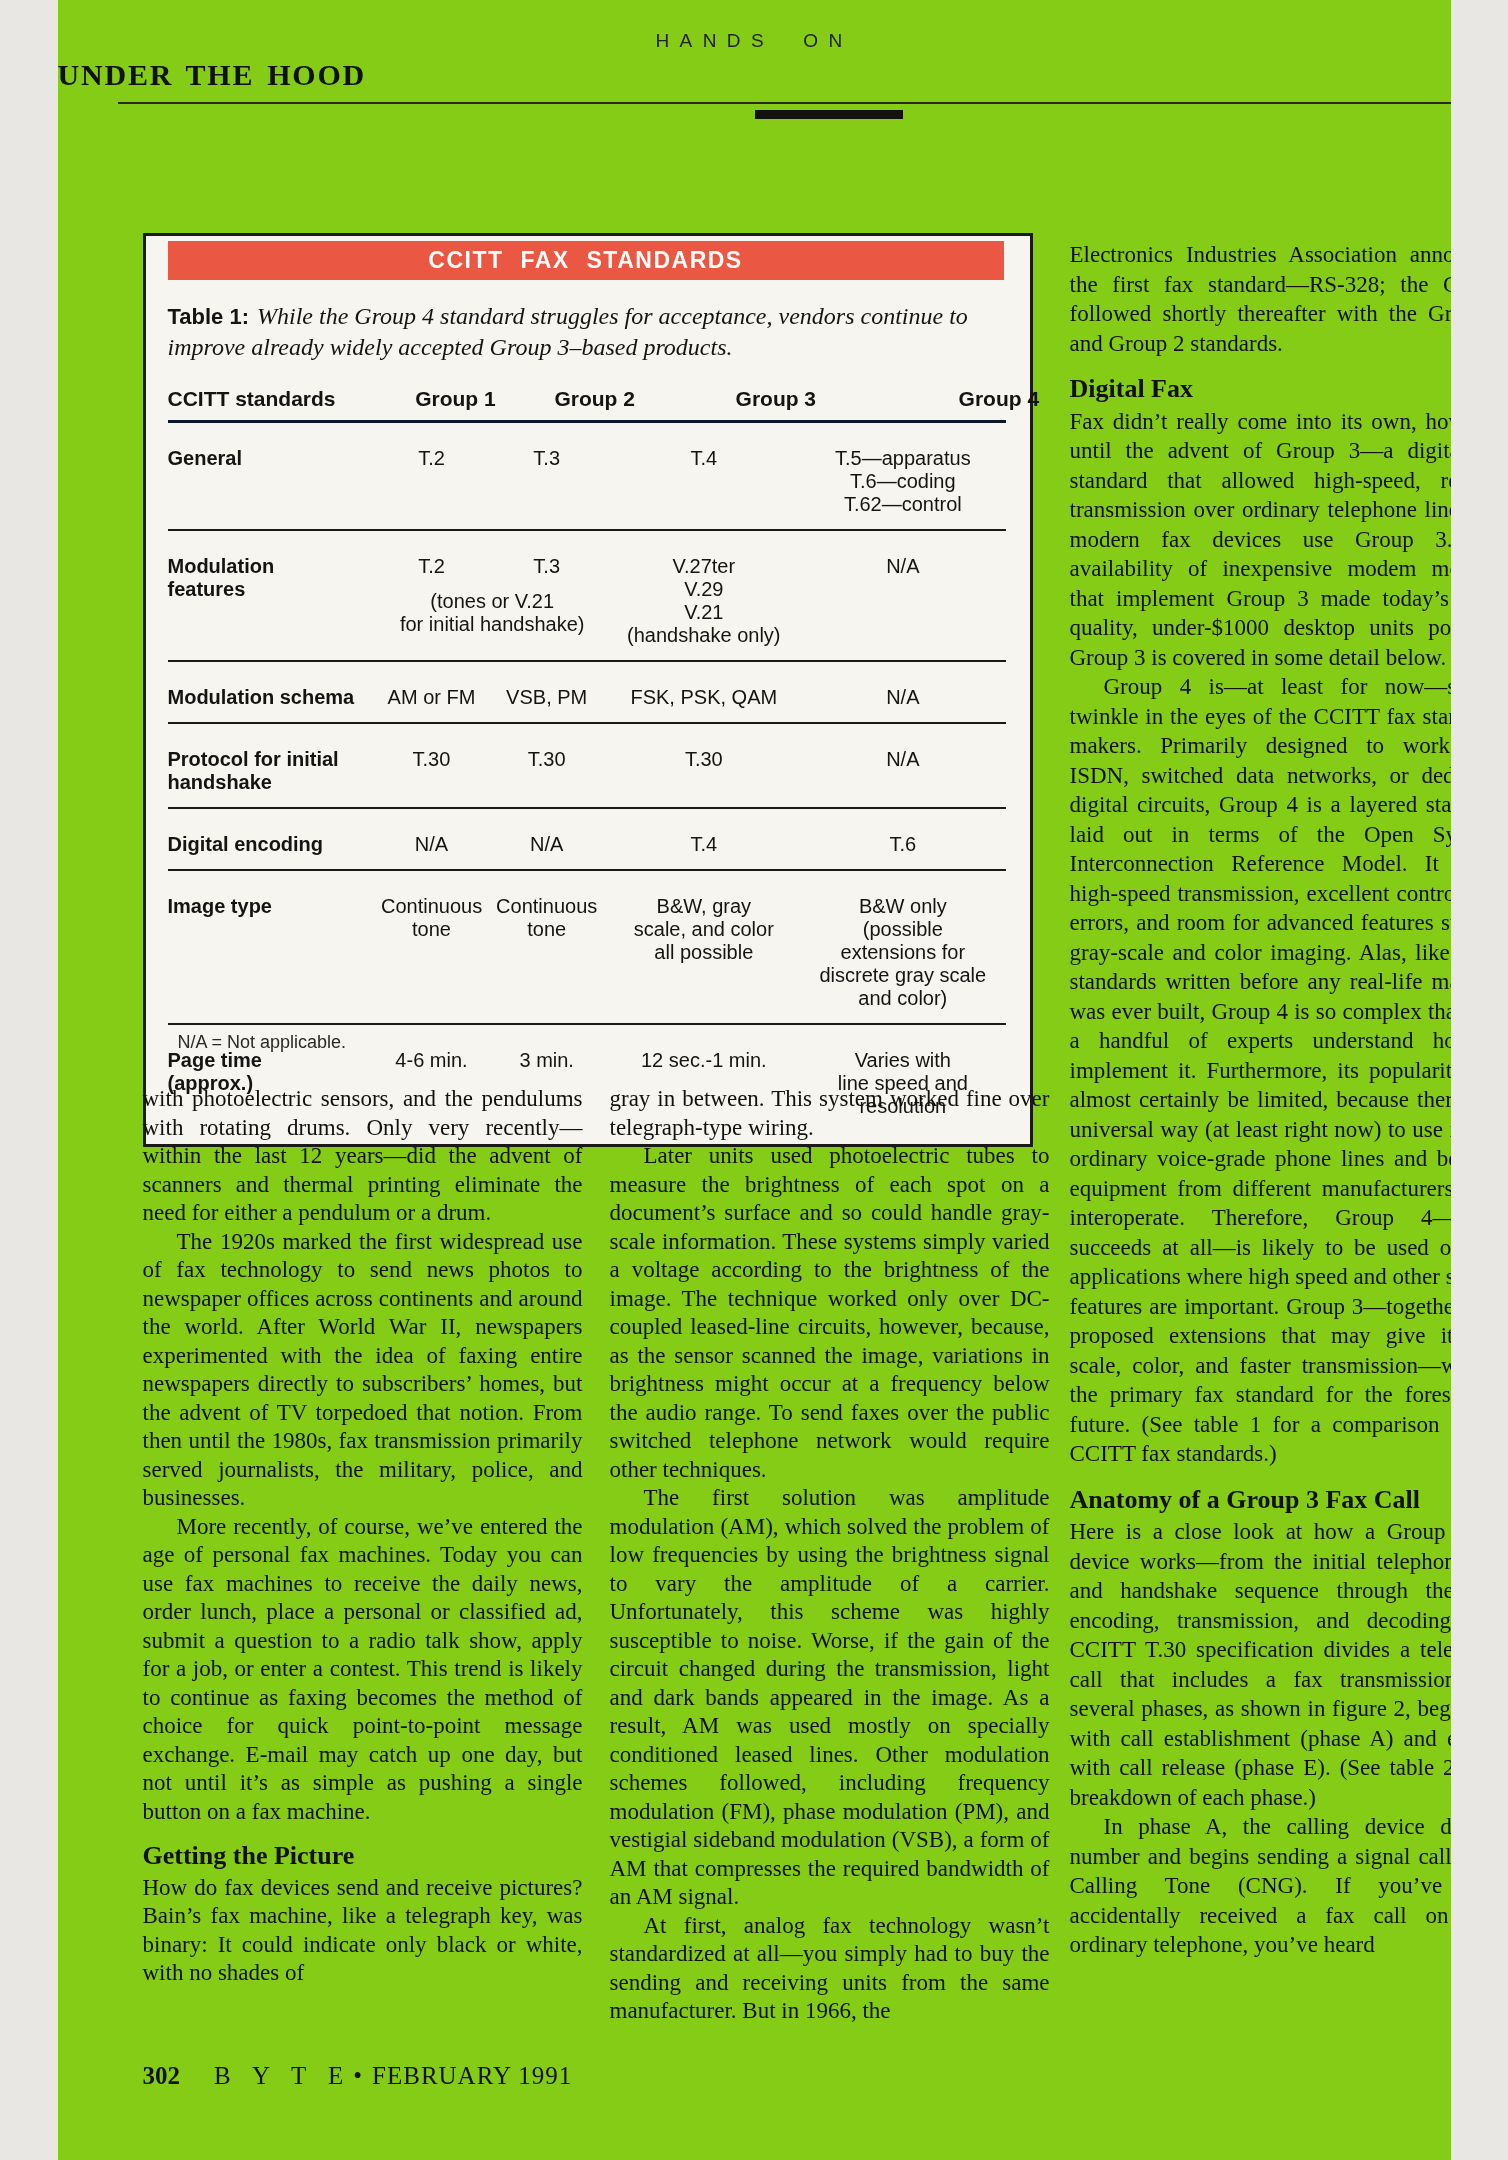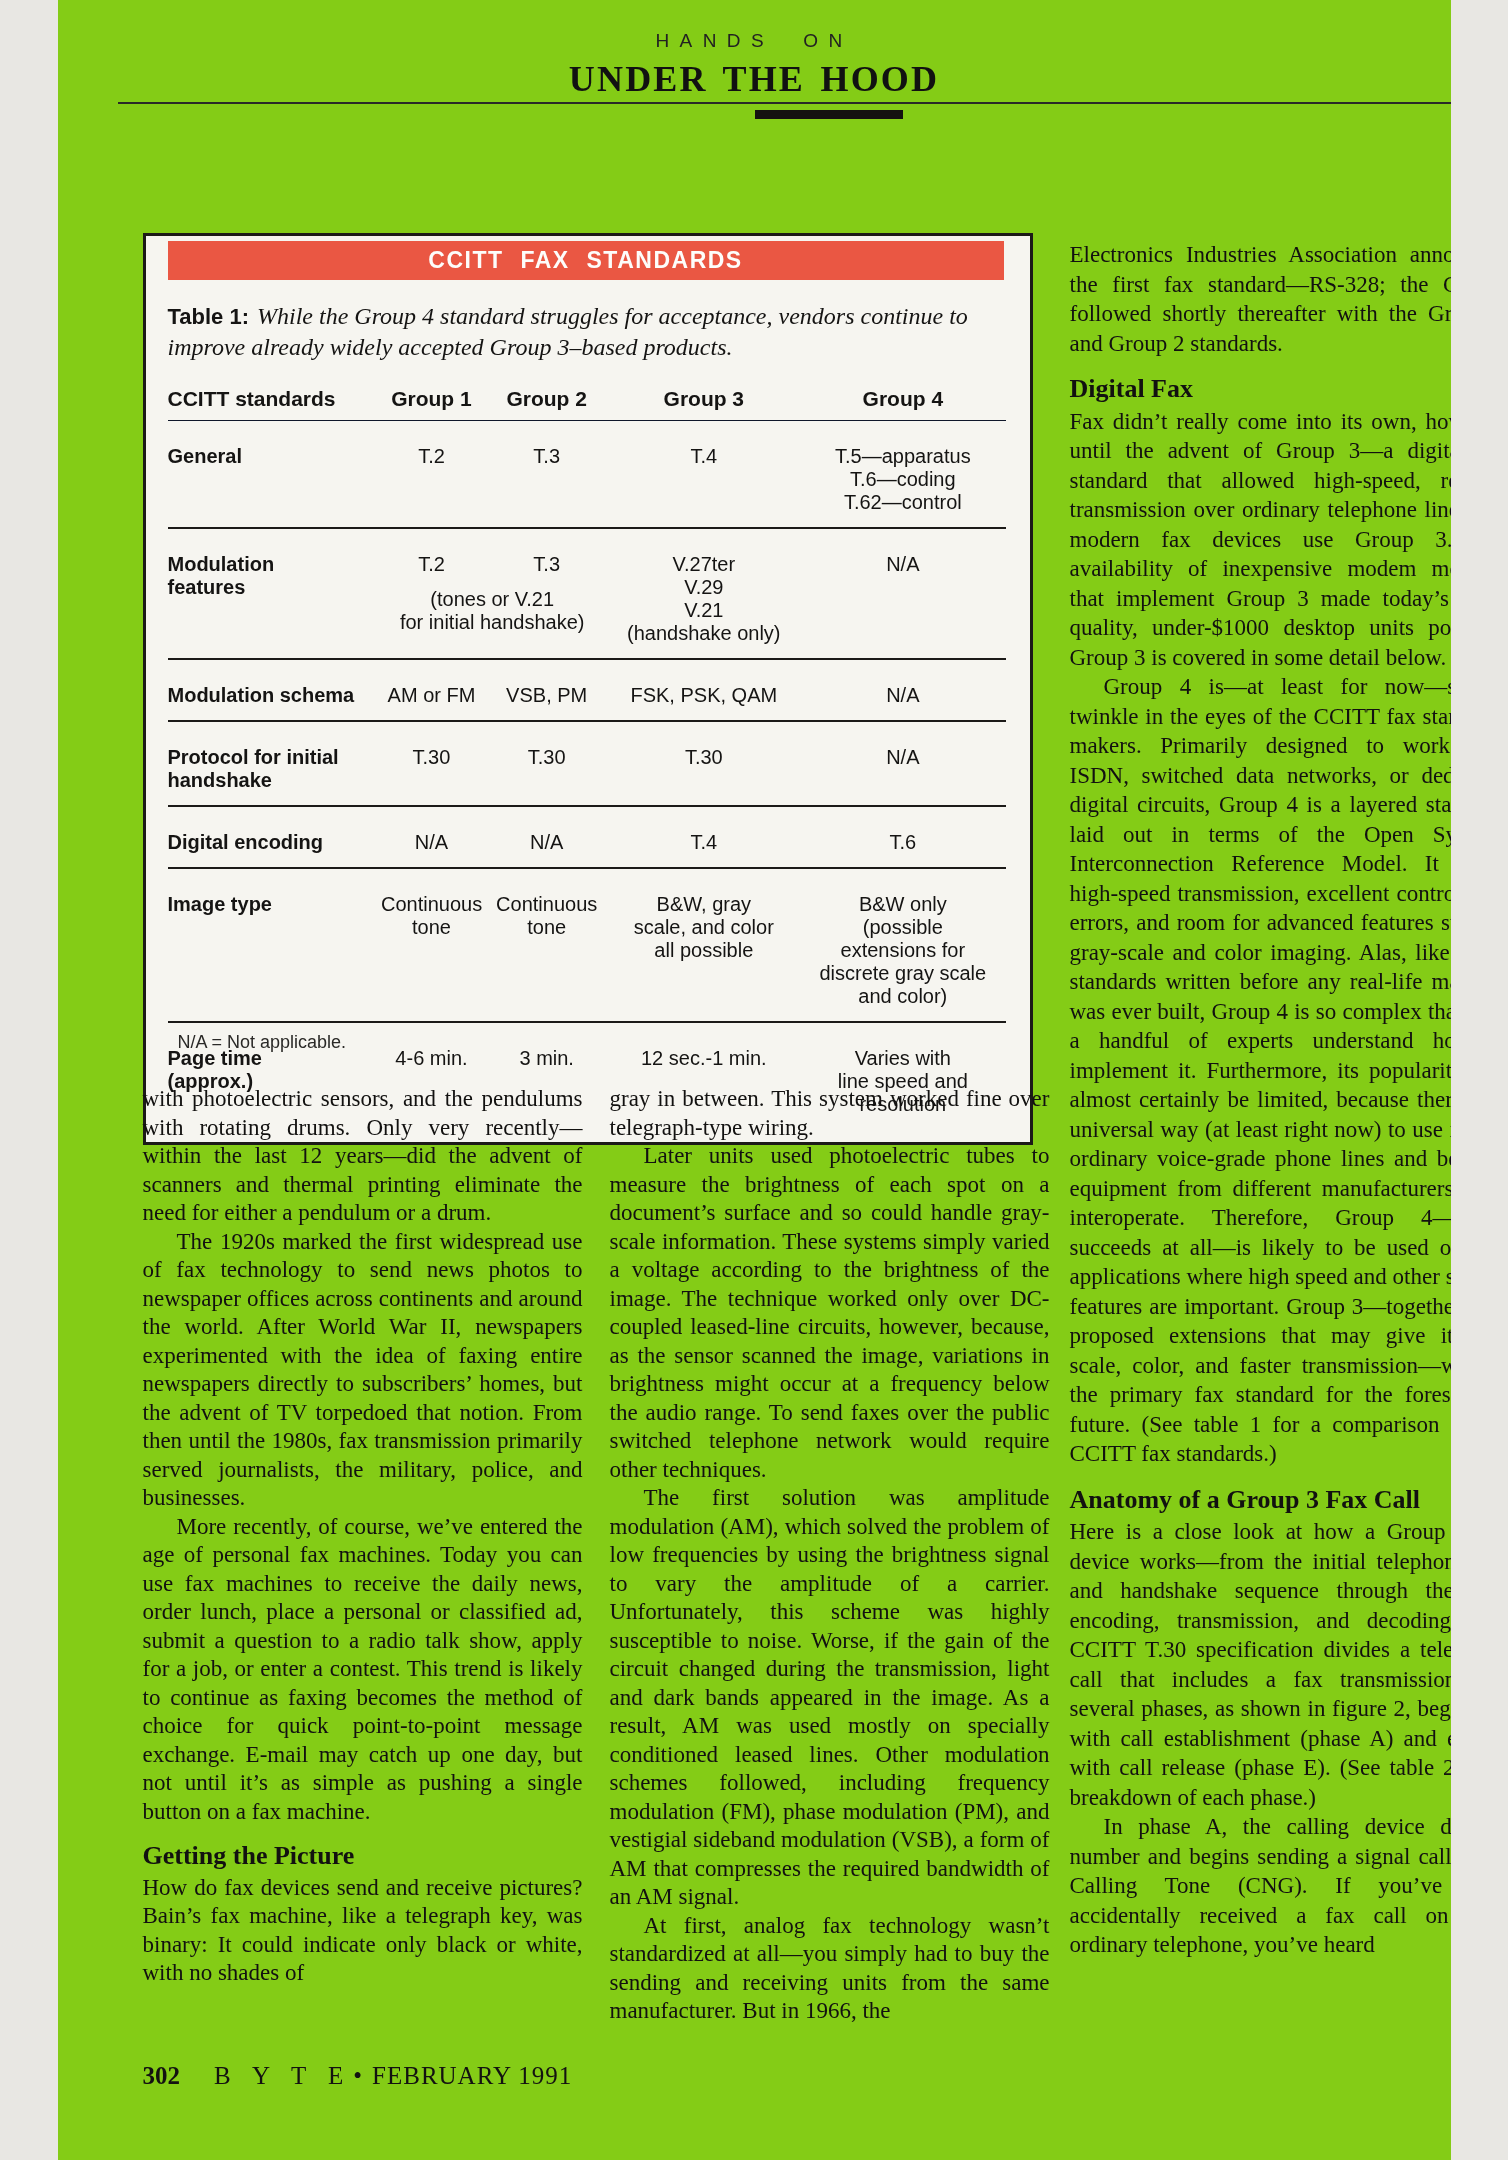--- a/index.html
+++ b/index.html
@@ -26,9 +26,9 @@
   }
   .section-title {
     position: absolute; top: 58px; left: 0; width: 100%;
-    text-align: center;
+    text-align: left;
     font-family: "Liberation Serif", serif;
-    font-size: 36px; font-weight: 600;
+    font-size: 30px; font-weight: 600;
     letter-spacing: 0.06em; word-spacing: 0.12em;
     color: #111;
   }

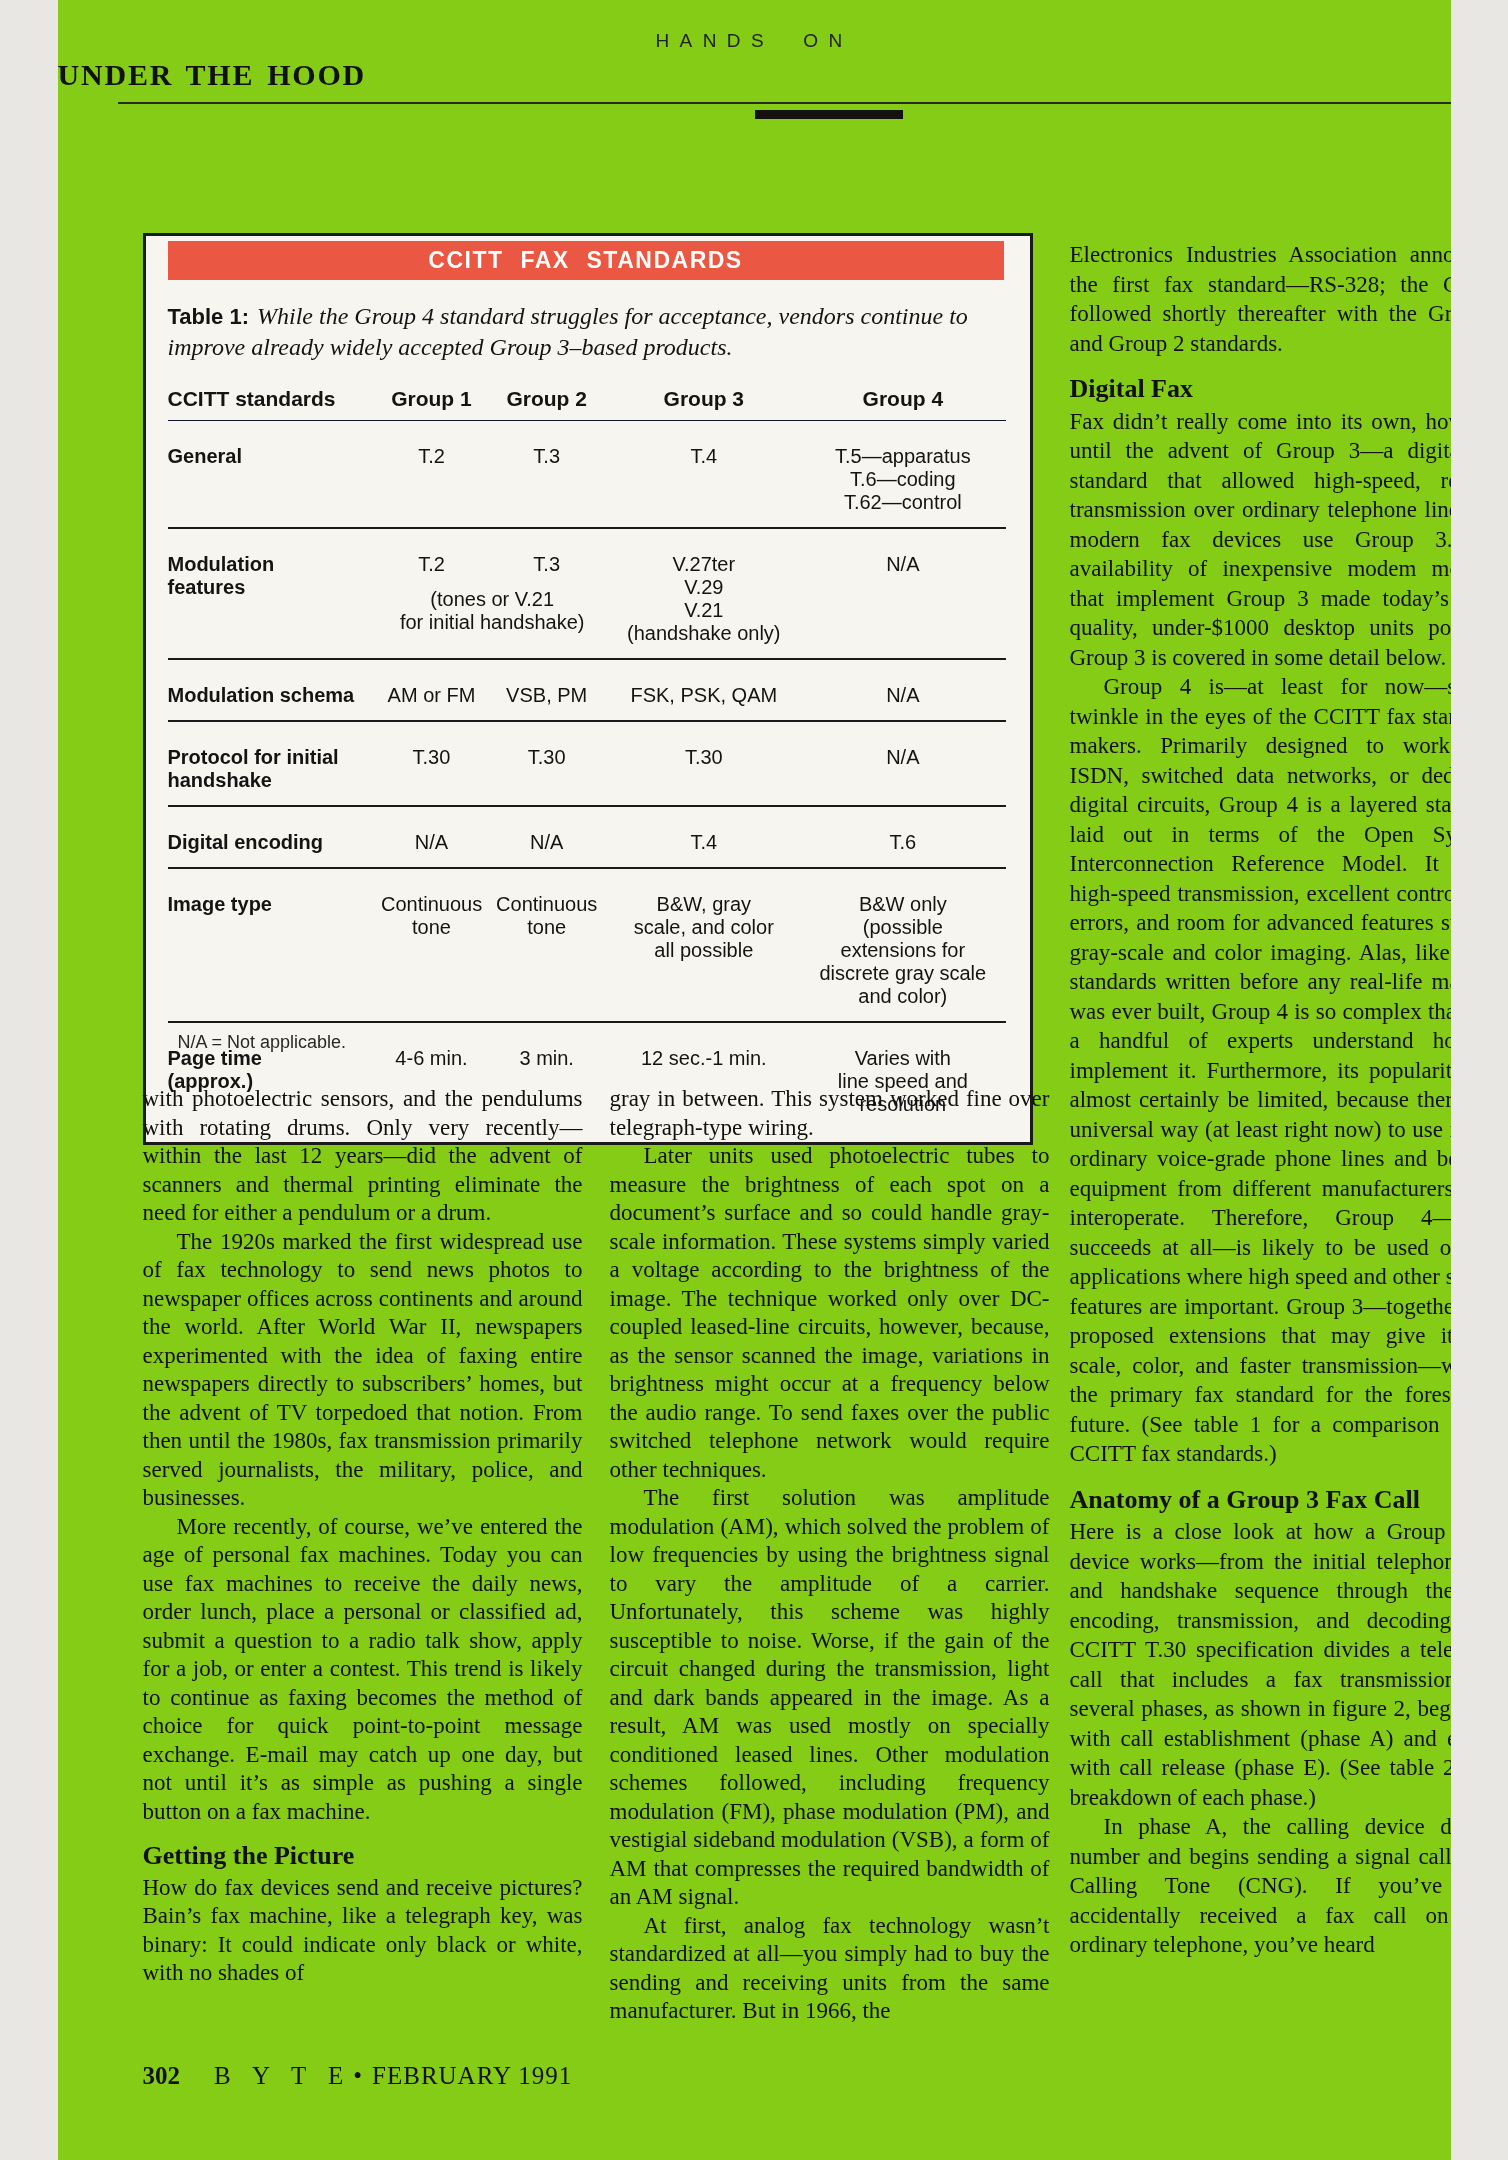--- a/index.html
+++ b/index.html
@@ -84,7 +84,8 @@
   .trow.head {
     font-weight: bold; font-size: 21px;
     padding: 0 0 10px 0;
-    border-bottom: 1px solid #0f172a;
+    border-bottom: 3px solid #0f172a;
+    gap: 24px;
   }
   .trow.last { border-bottom: none; padding-bottom: 6px; }
   .tcell { text-align: center; white-space: pre-line; padding: 0 4px; }

